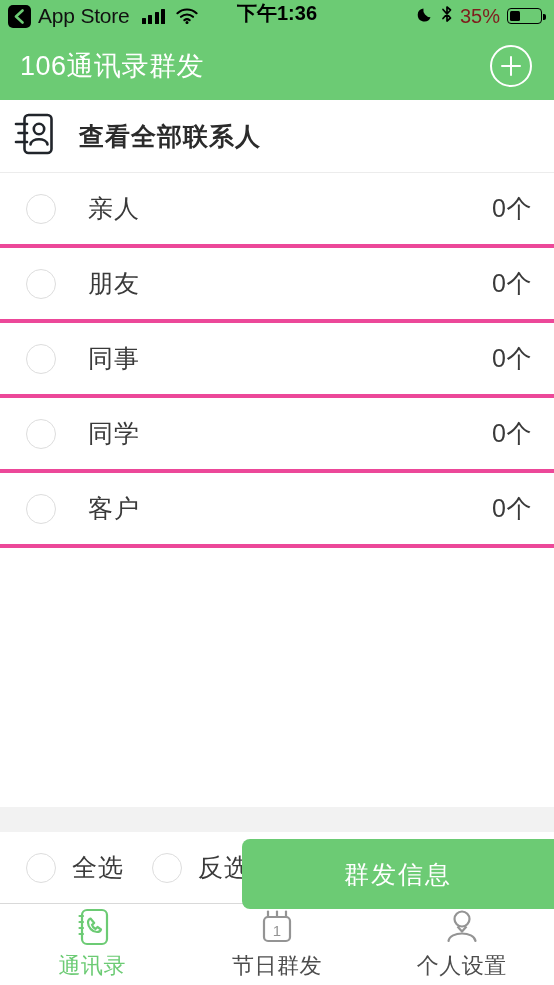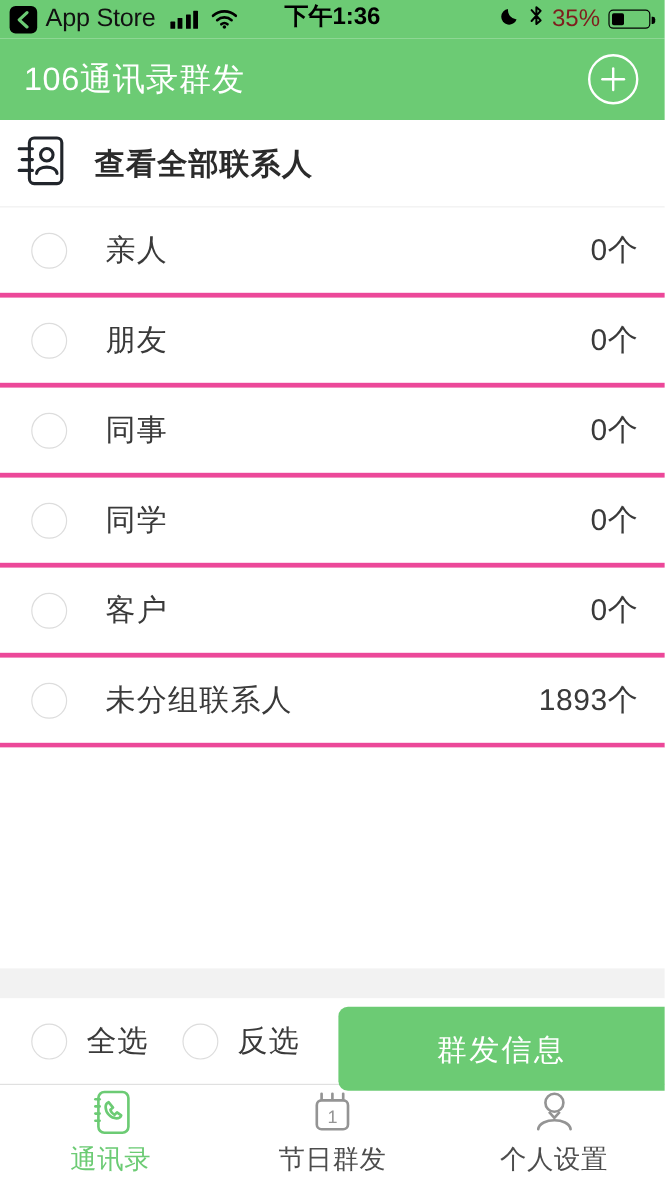--- a/index.html
+++ b/index.html
@@ -255,11 +255,6 @@
       <span class="name">客户</span>
       <span class="count">0个</span>
     </div>
-    <div class="row">
-      <span class="radio"></span>
-      <span class="name">未分组联系人</span>
-      <span class="count">1893个</span>
-    </div>
   </div>
 
   <div class="filler"></div>

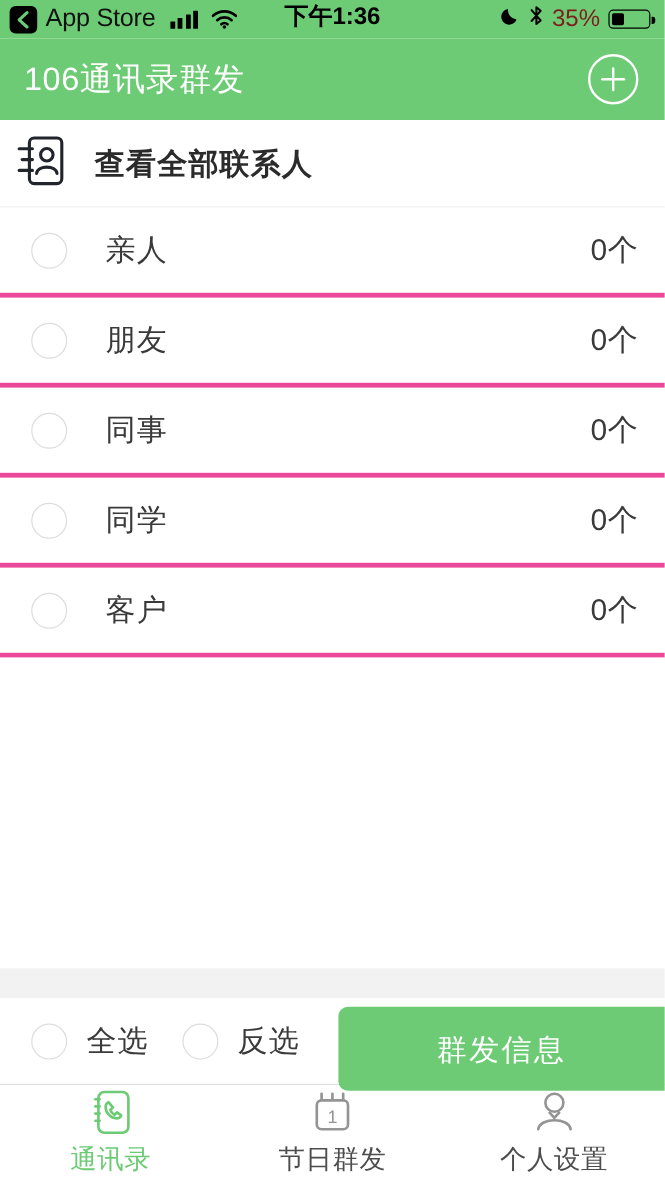--- a/index.html
+++ b/index.html
@@ -134,7 +134,7 @@
   .chk-group + .chk-group { margin-left: 28px; }
   .send-btn {
     position: absolute; right: 0; top: 7px;
-    width: 272px; height: 70px;
+    width: 312px; height: 70px;
     background: #6ccb74;
     border-radius: 8px 0 0 8px;
     display: flex; align-items: center; justify-content: center;

